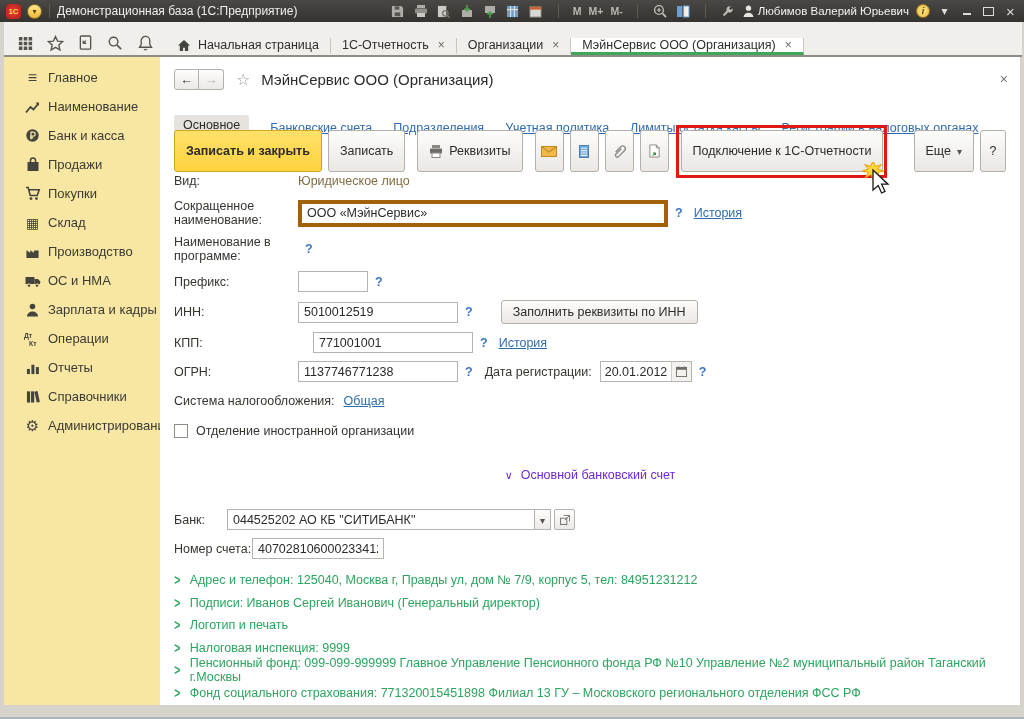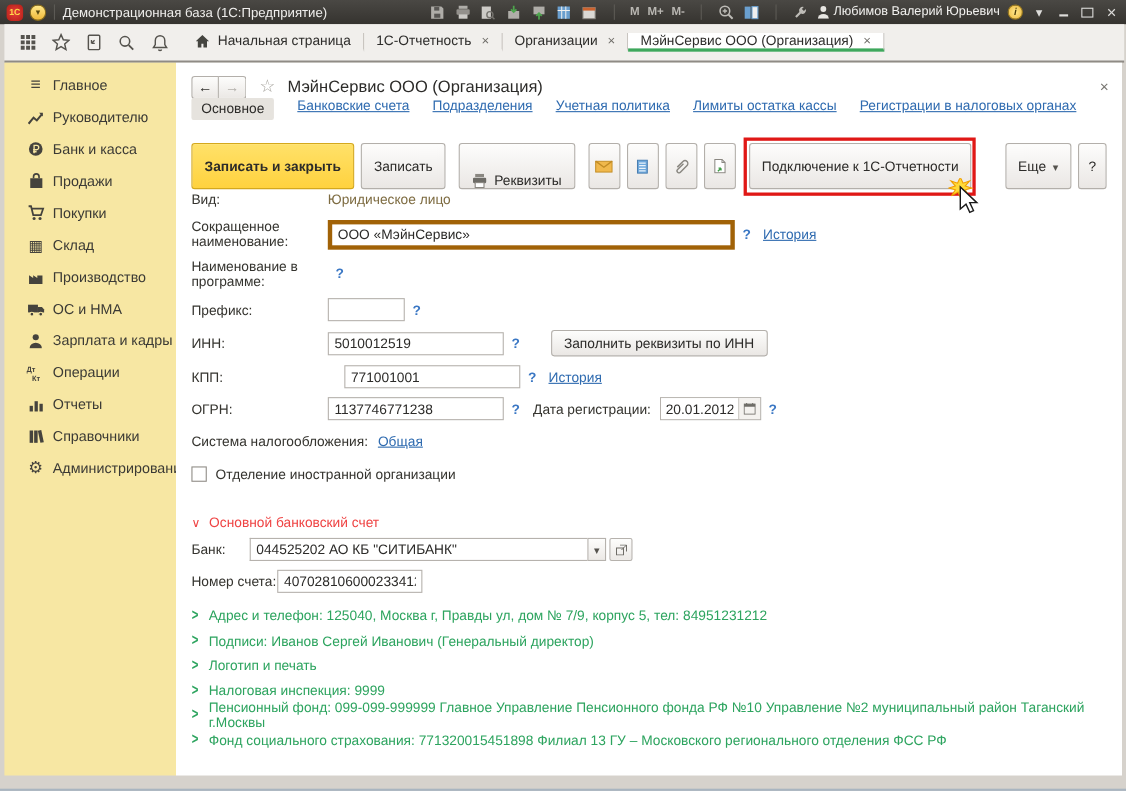--- a/index.html
+++ b/index.html
@@ -36,7 +36,7 @@
 
   
   .tabbar{position:absolute;top:22px;left:4px;right:2px;height:35px;background:#f1efec;
-    border-bottom:2px solid #8f8b85;display:flex;align-items:center;box-sizing:border-box;}
+    border-bottom:2px solid #8f8b85;display:flex;align-items:flex-end;box-sizing:border-box;}
   .panelicons{display:flex;align-items:center;gap:4px;padding:0 8px;}
   .pico{width:26px;height:24px;display:flex;align-items:center;justify-content:center;color:#55534e;}
   .tab{display:flex;align-items:center;gap:7px;padding:0 11px;font-size:12.5px;color:#2e2d2b;

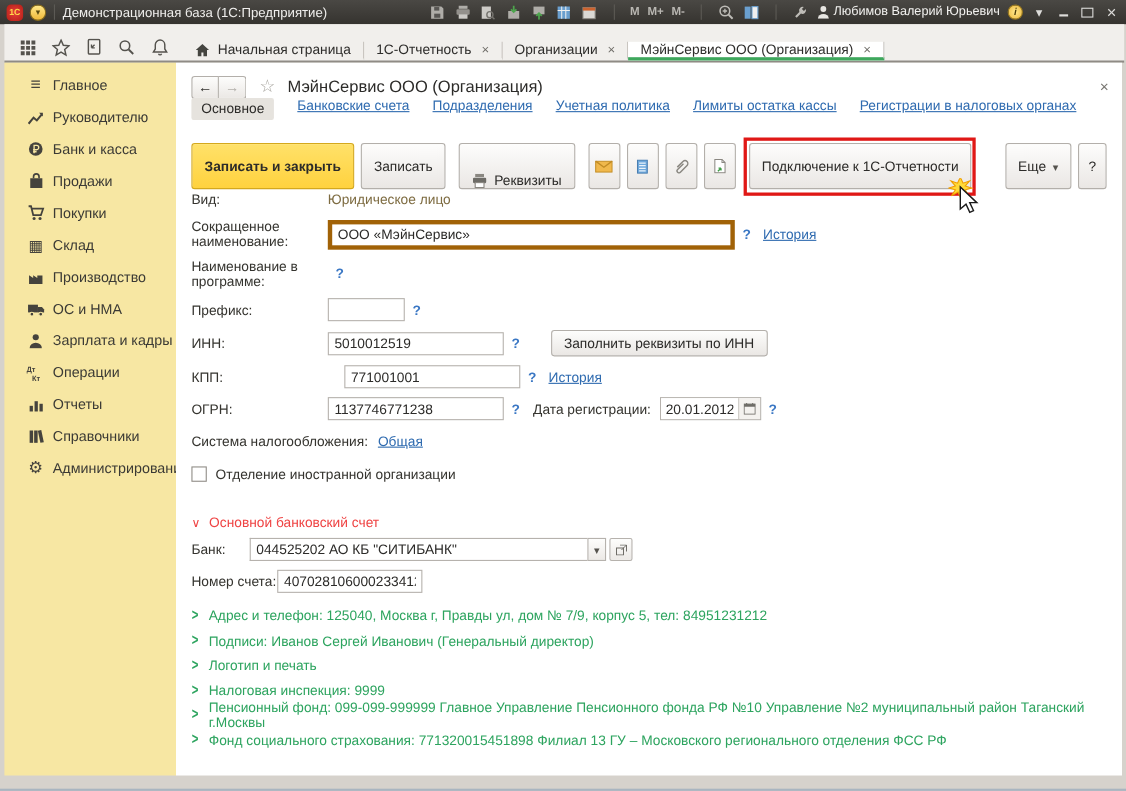--- a/index.html
+++ b/index.html
@@ -277,7 +277,7 @@
             <path d="M10.5 2.5H14V6z" fill="#45433d"></path>
           </svg>
         </span>
-        <span>Руководителю</span>
+        <span>Наименование</span>
       </div>
     <div class="sb-item">
         <span class="sb-ico">

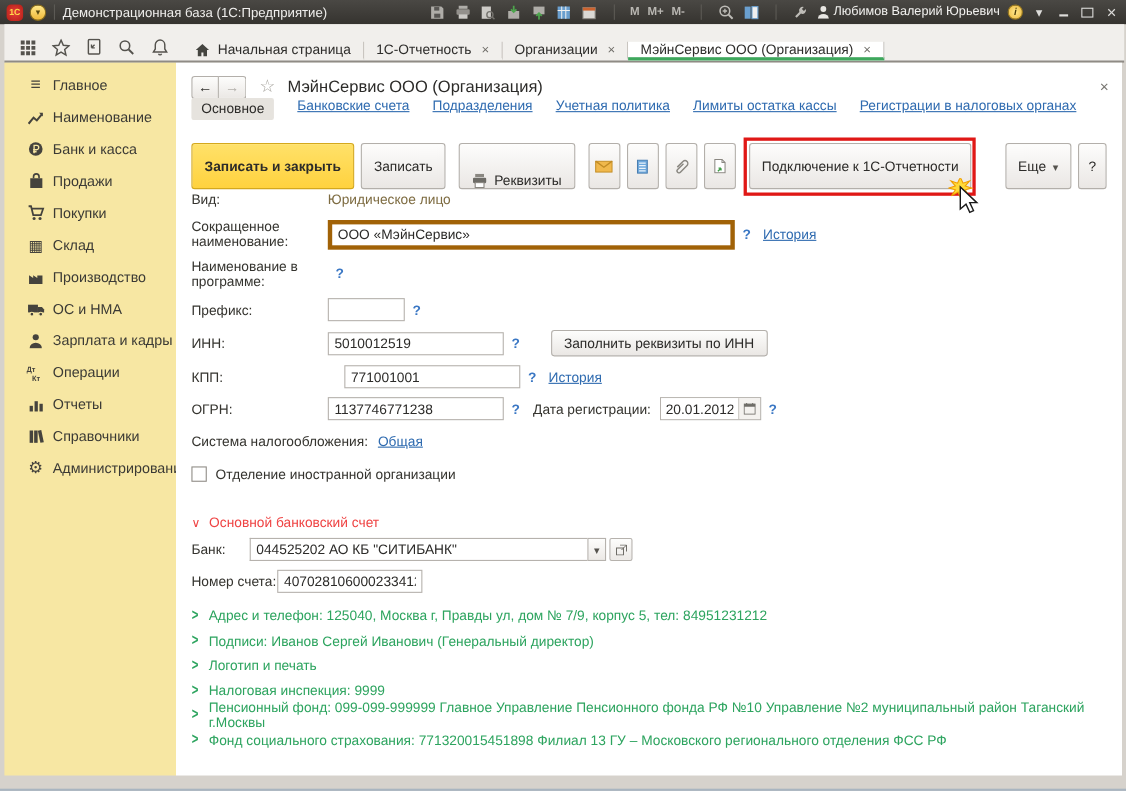--- a/index.html
+++ b/index.html
@@ -70,7 +70,7 @@
   .page-close{margin-left:auto;color:#7a7873;font-size:14px;cursor:pointer;}
 
   
-  .section-links{position:absolute;top:32px;left:14px;display:flex;gap:21px;align-items:flex-start;font-size:12.5px;}
+  .section-links{position:absolute;top:58px;left:14px;display:flex;gap:21px;align-items:flex-end;font-size:12.5px;}
   .pill{background:#e6e3de;border-radius:2px;padding:3px 9px;color:#2c2b29;}
   .slink{color:#2f6bb0;text-decoration:underline;cursor:pointer;white-space:nowrap;}
 

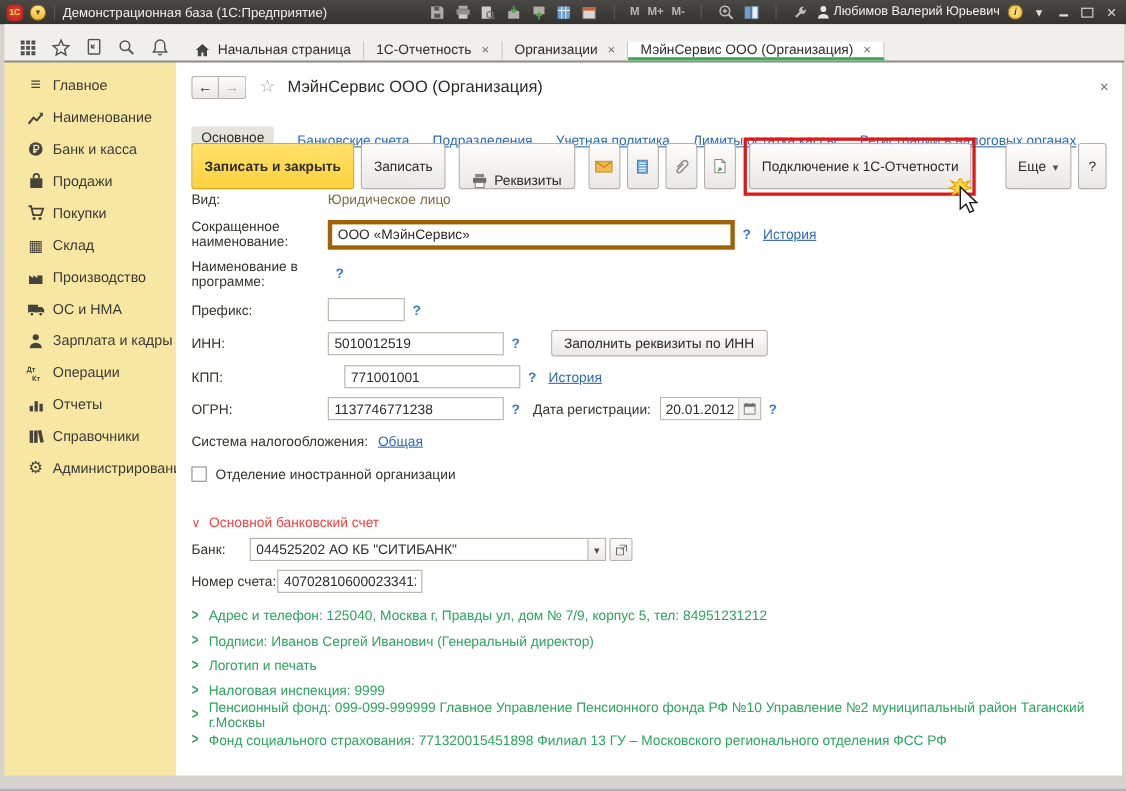--- a/index.html
+++ b/index.html
@@ -396,7 +396,7 @@
     <div class="toolbar">
       <button class="btn primary">Записать и закрыть</button>
       <button class="btn">Записать</button>
-      <button class="btn" style="margin-left:6px;align-items:flex-end;">
+      <button class="btn" style="margin-left:6px;">
         <svg width="14" height="13" viewBox="0 0 14 13">
             <rect x="3" y="0" width="8" height="3" fill="#8a8781"></rect>
             <rect x="1" y="3.5" width="12" height="5" rx="1" fill="#6e6c67"></rect>

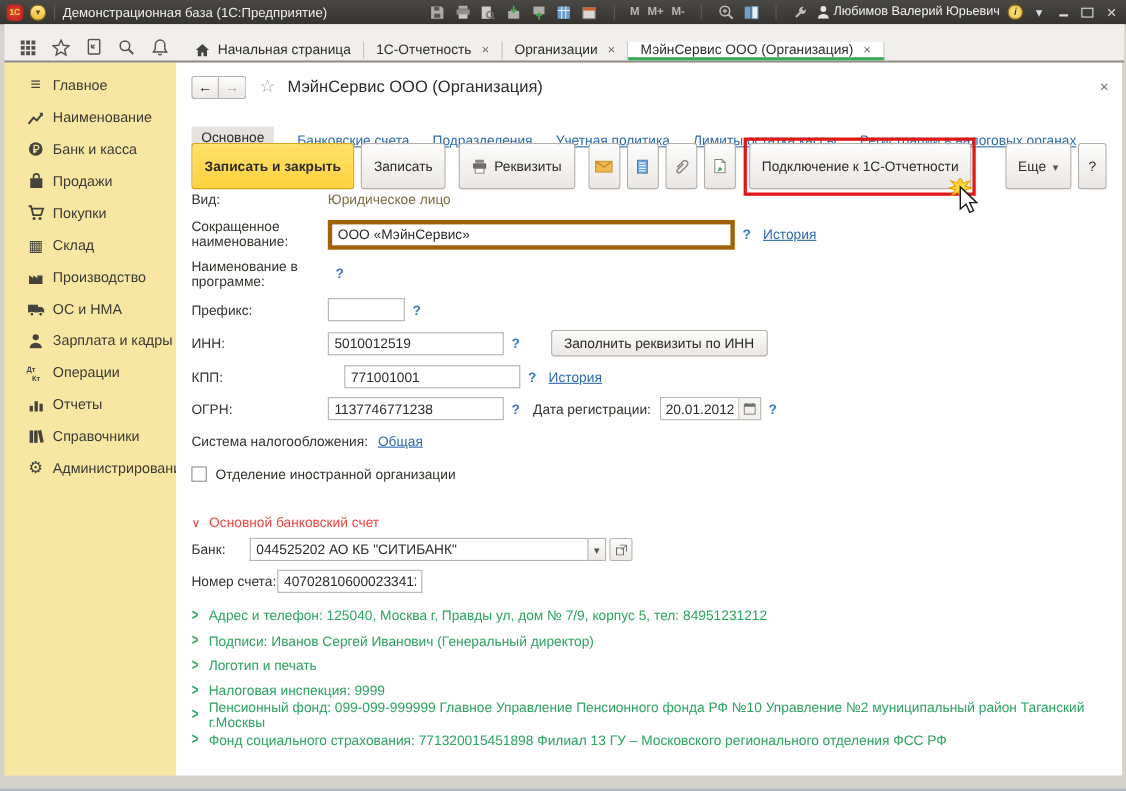--- a/index.html
+++ b/index.html
@@ -100,7 +100,7 @@
   .link{color:#2f6bb0;text-decoration:underline;margin-left:11px;cursor:pointer;}
   .olive{color:#7e6c42;}
   .cb{width:12px;height:12px;border:1px solid #908d87;background:#fff;margin-right:8px;flex:none;}
-  .sec-head{display:flex;align-items:center;gap:8px;color:#ef4444;margin-bottom:4px;height:21px;cursor:pointer;}
+  .sec-head{display:flex;align-items:center;gap:8px;color:#6d28d9;margin-bottom:24px;height:21px;cursor:pointer;justify-content:center;}
   .g-chevdown::before{content:"∨";font-size:11px;}
   .combo{display:flex;align-items:stretch;}
   .combo .fi{border-right:none;}

